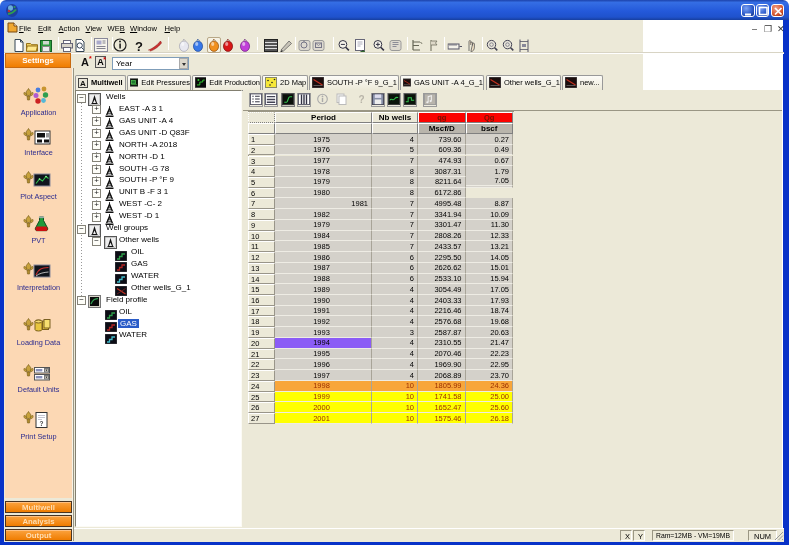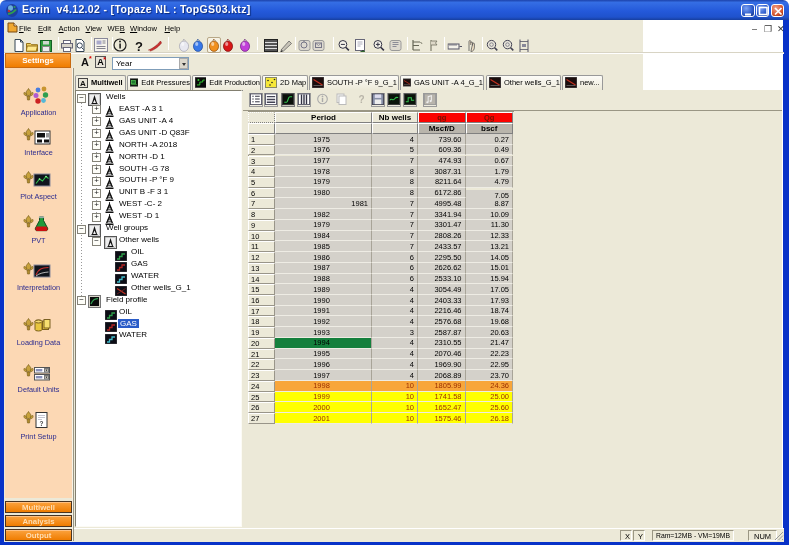--- a/index.html
+++ b/index.html
@@ -64,7 +64,6 @@
         <circle cx="4" cy="8" r="1.3" fill="#c03030"></circle>
         <circle cx="9.5" cy="4" r="1" fill="#30a050"></circle>
       </svg>
-    <div class="ttext">Ecrin  v4.12.02 - [Topaze NL : TopGS03.ktz]</div>
     <div class="tbtn bmin" style="left:741px">
         <svg width="13" height="13">
           <rect x="3" y="8.5" width="6" height="2" fill="#fff"></rect>

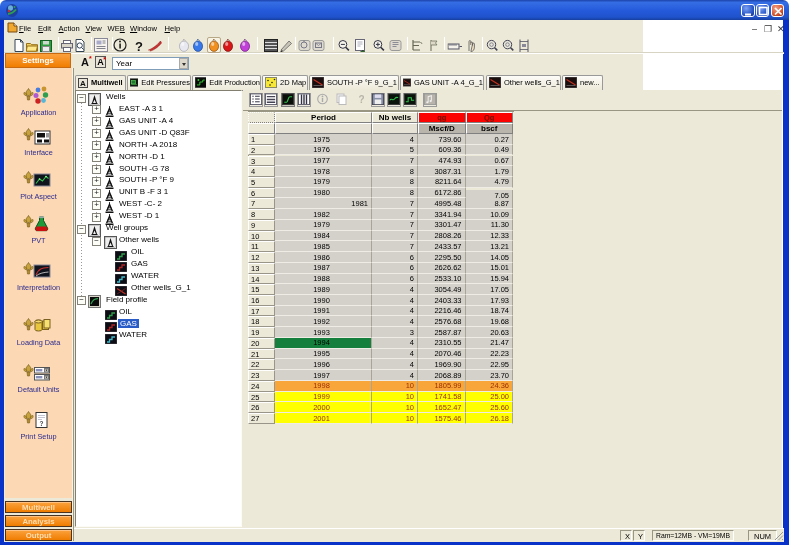--- a/index.html
+++ b/index.html
@@ -689,7 +689,7 @@
 <div class="dc" style="left:275px;width:97px;top:187.7px;background:#d4d1ca;color:#000;text-align:center">1980</div>
 <div class="dc" style="left:372px;width:46px;top:187.7px;background:#d4d1ca;color:#000">8</div>
 <div class="dc" style="left:418px;width:47.5px;top:187.7px;background:#d4d1ca;color:#000">6172.86</div>
-<div class="dc" style="left:465.5px;width:47.5px;top:190px;background:#d4d1ca;color:#000">7.05</div>
+<div class="dc" style="left:465.5px;width:47.5px;top:175px;background:#d4d1ca;color:#000">7.05</div>
 <div class="rh" style="top:198.4px">7</div>
 <div class="dc" style="left:275px;width:97px;top:198.4px;background:#d4d1ca;color:#000;text-align:right">1981</div>
 <div class="dc" style="left:372px;width:46px;top:198.4px;background:#d4d1ca;color:#000">7</div>

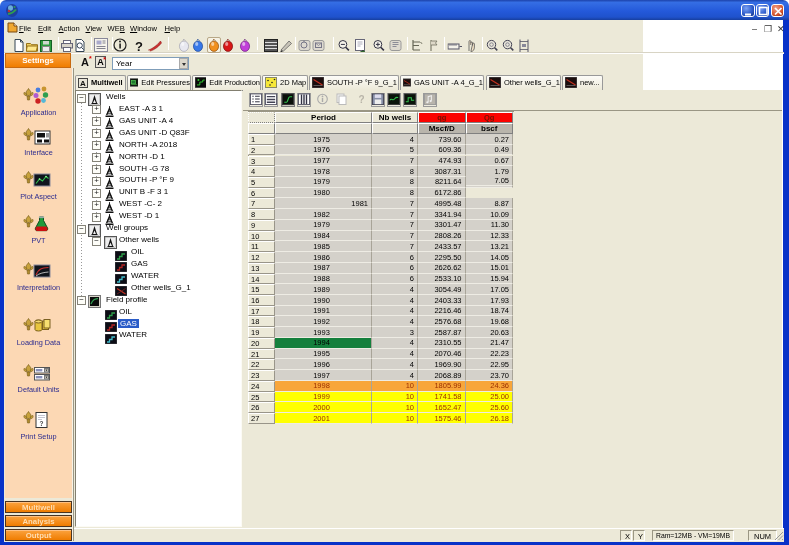--- a/index.html
+++ b/index.html
@@ -756,7 +756,7 @@
 <div class="dc" style="left:418px;width:47.5px;top:327.1px;background:#d4d1ca;color:#000">2587.87</div>
 <div class="dc" style="left:465.5px;width:47.5px;top:327.1px;background:#d4d1ca;color:#000">20.63</div>
 <div class="rh" style="top:337.9px">20</div>
-<div class="dc" style="left:275px;width:97px;top:337.9px;background:#15803d;color:#000;text-align:center">1994</div>
+<div class="dc" style="left:275px;width:97px;top:337.9px;background:#8b5cf6;color:#000;text-align:center">1994</div>
 <div class="dc" style="left:372px;width:46px;top:337.9px;background:#d4d1ca;color:#000">4</div>
 <div class="dc" style="left:418px;width:47.5px;top:337.9px;background:#d4d1ca;color:#000">2310.55</div>
 <div class="dc" style="left:465.5px;width:47.5px;top:337.9px;background:#d4d1ca;color:#000">21.47</div>

